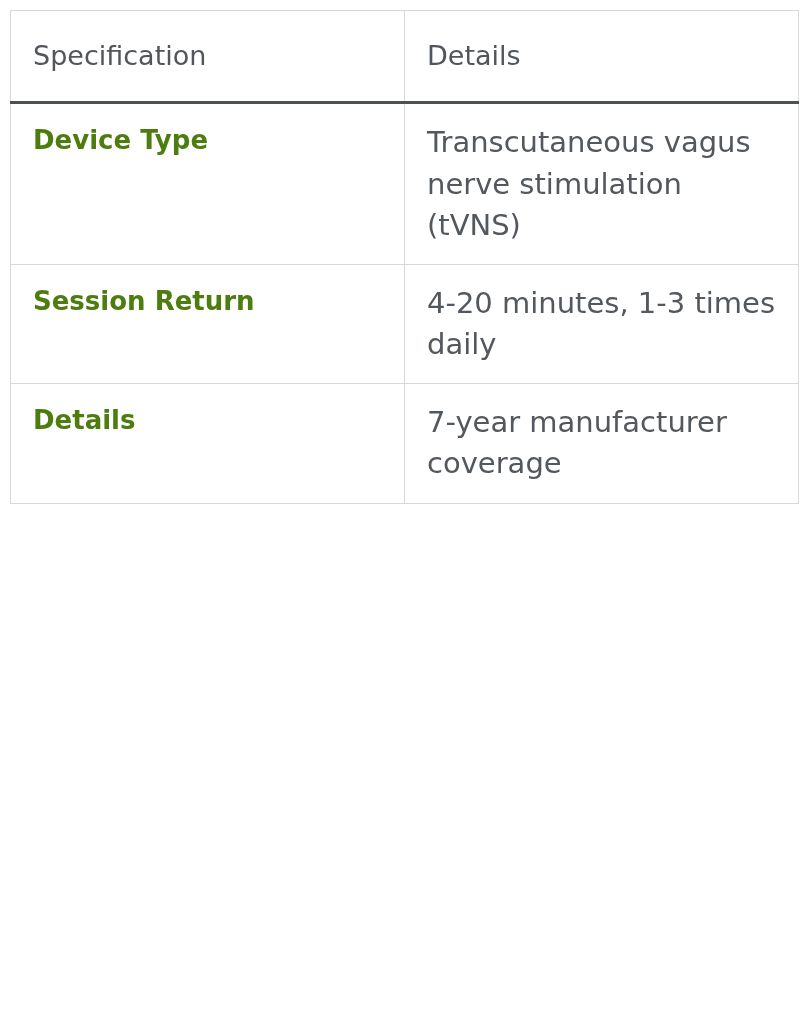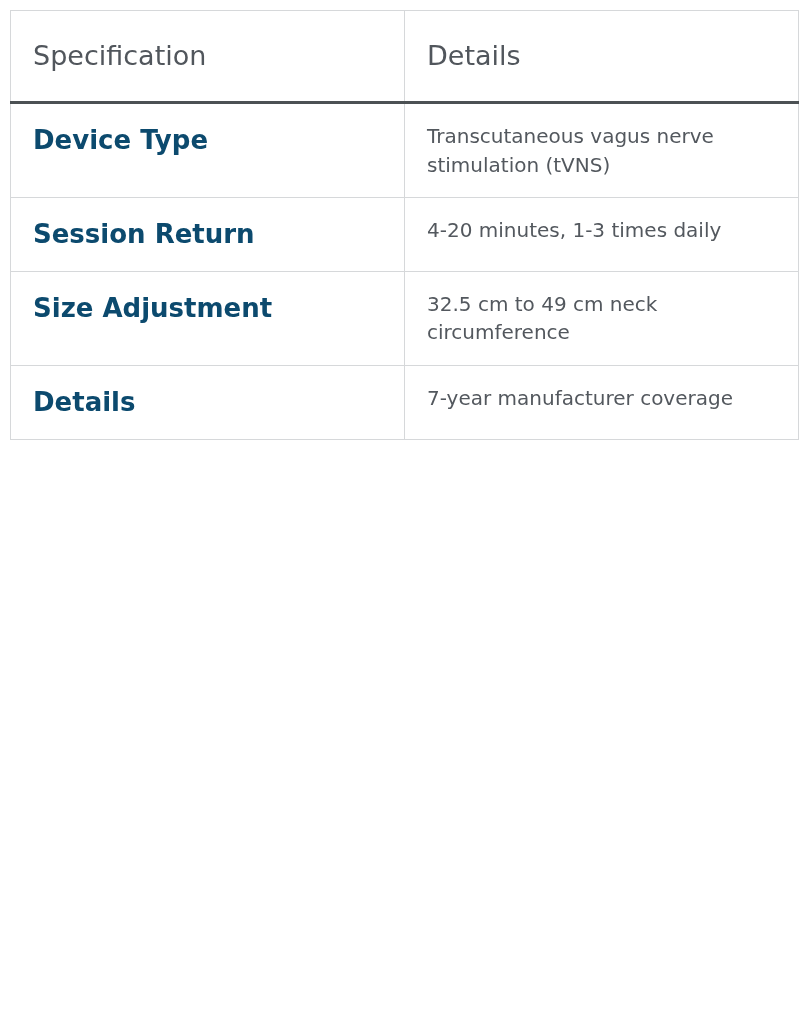--- a/index.html
+++ b/index.html
@@ -46,7 +46,7 @@
   table.spec-table tbody th {
     font-weight: bold;
     font-size: 26px;
-    color: #0c4a6e;
+    color: #4d7c0f;
     margin-left: 13px;
   }
   table.spec-table tbody td {

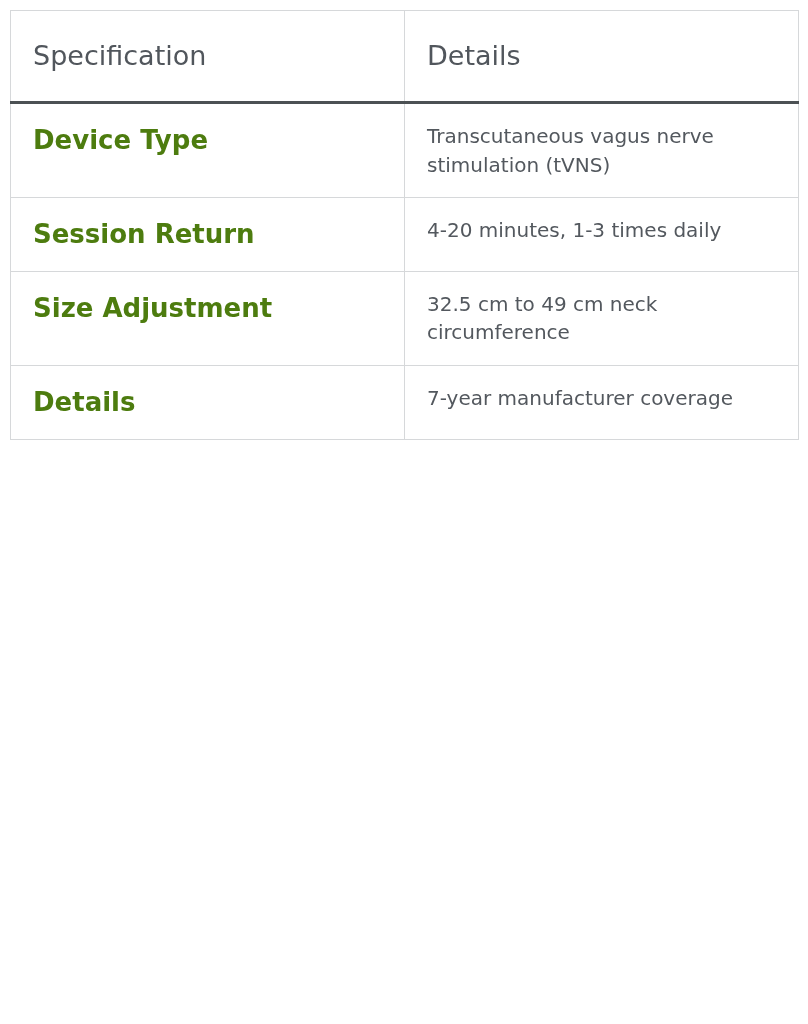--- a/index.html
+++ b/index.html
@@ -50,7 +50,7 @@
     margin-left: 13px;
   }
   table.spec-table tbody td {
-    font-size: 20px;
+    font-size: 29px;
     color: #53585e;
   }
   table.spec-table tbody tr:first-child th,

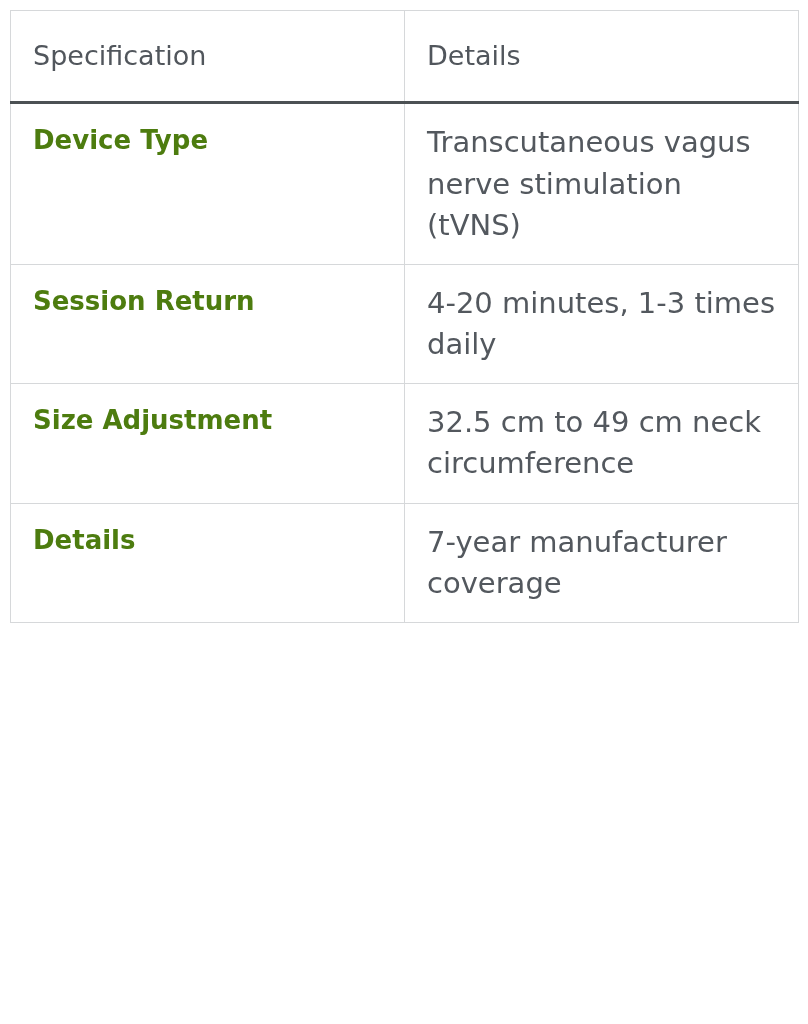--- a/index.html
+++ b/index.html
@@ -83,10 +83,6 @@
         <td>4-20 minutes, 1-3 times daily</td>
       </tr>
       <tr>
-        <th>Size Adjustment</th>
-        <td>32.5 cm to 49 cm neck circumference</td>
-      </tr>
-      <tr>
         <th>Details</th>
         <td>7-year manufacturer coverage</td>
       </tr>

